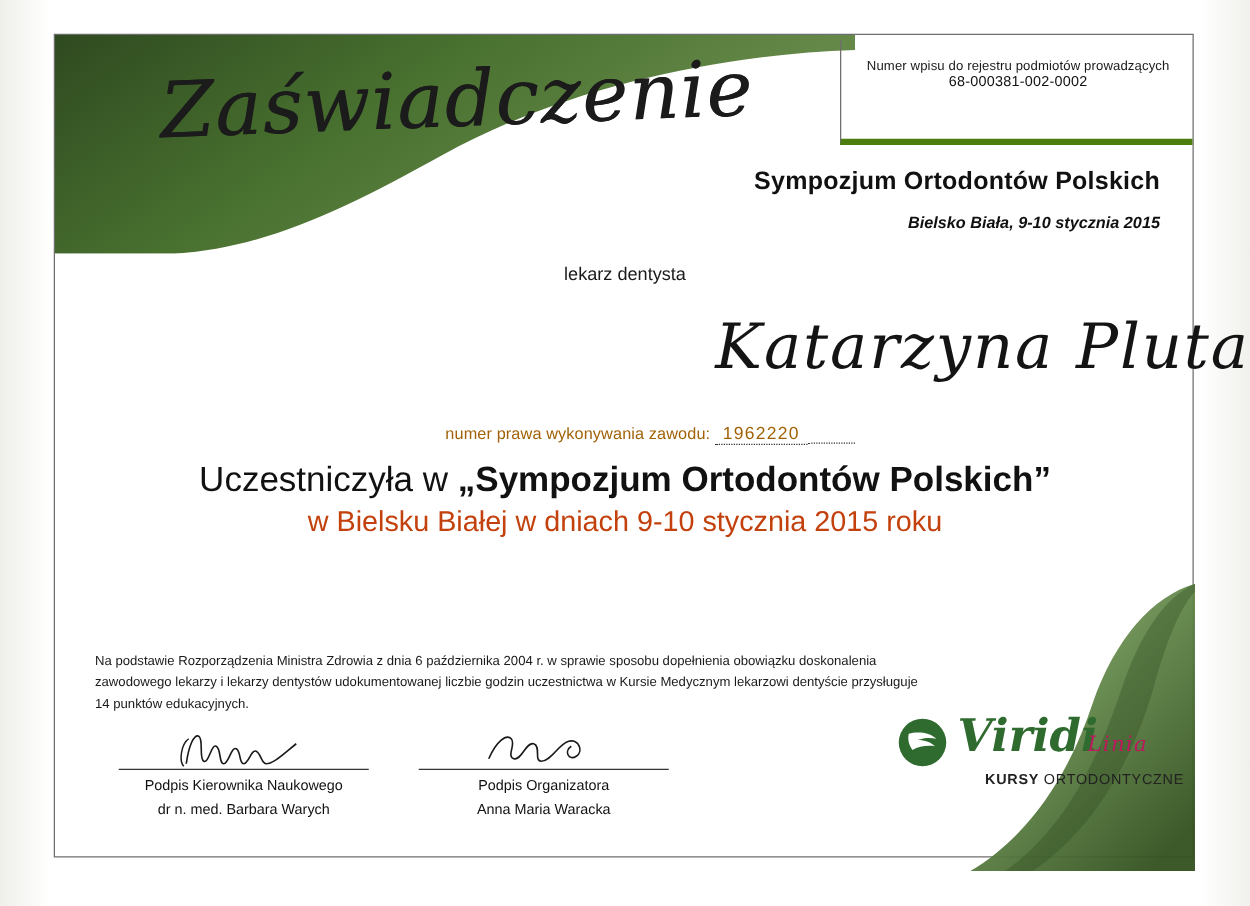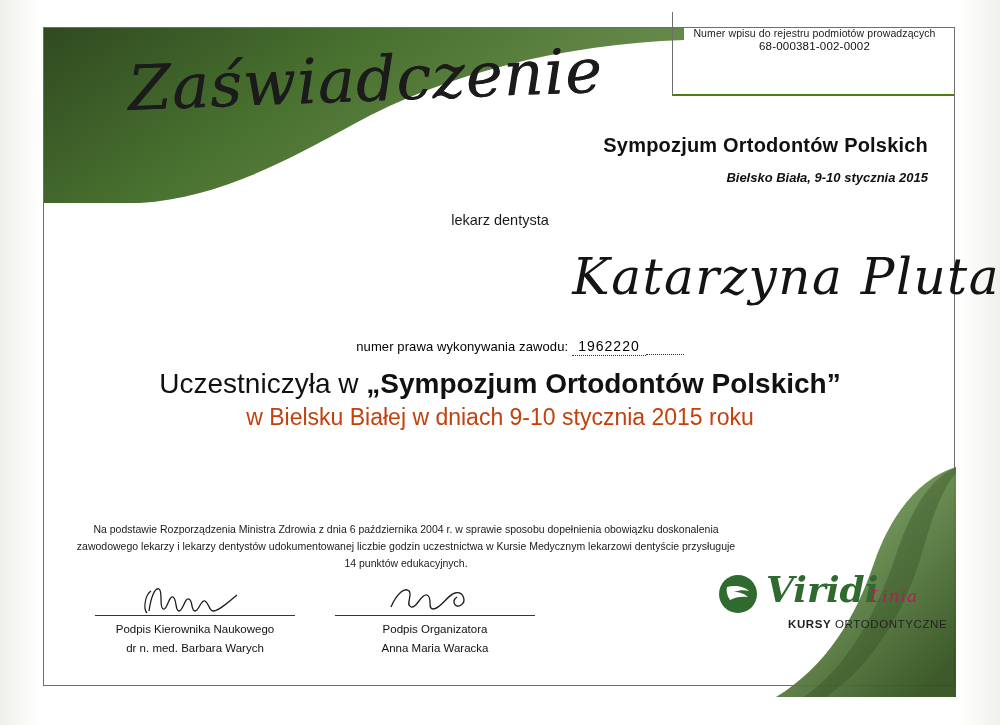--- a/index.html
+++ b/index.html
@@ -68,11 +68,11 @@
   .registry {
     position: absolute;
     left: 672px;
-    top: 12px;
+    top: 32px;
     width: 282px;
     height: 84px;
     border-left: 1px solid #6e6e6e;
-    border-bottom: 2px solid #4d7c0f;
+    border-bottom: 5px solid #4d7c0f;
     box-sizing: border-box;
     padding: 14px 12px 0 14px;
     text-align: center;

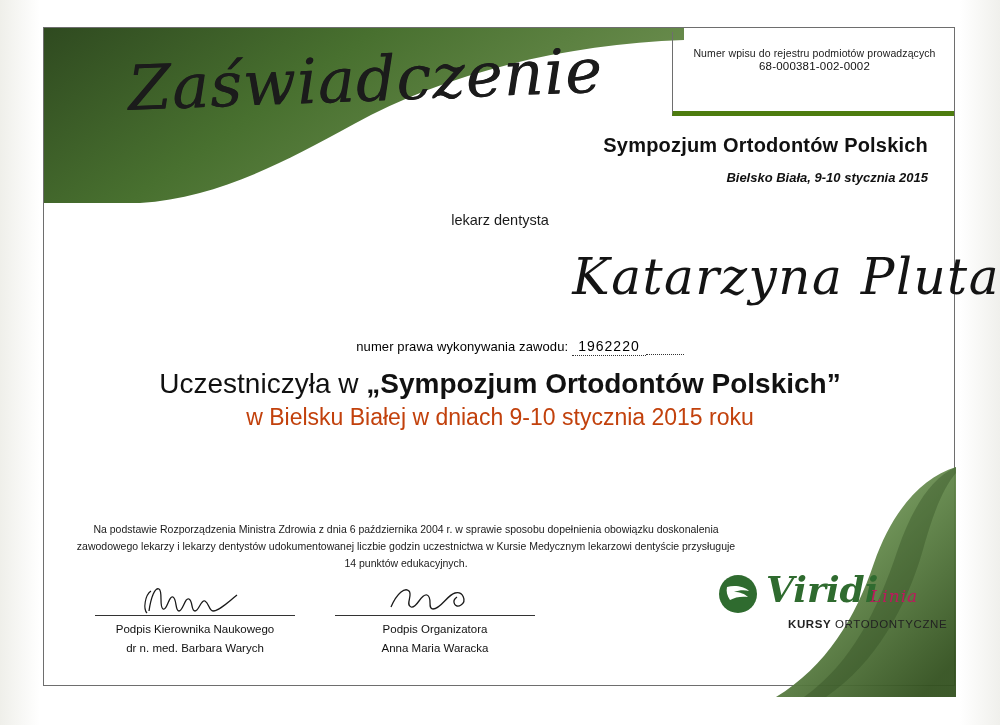--- a/index.html
+++ b/index.html
@@ -159,7 +159,7 @@
     top: 338px;
     text-align: center;
     font-size: 13px;
-    color: #000000;
+    color: #a16207;
     padding-left: 40px;
   }
   .license .label { letter-spacing: 0.1px; }

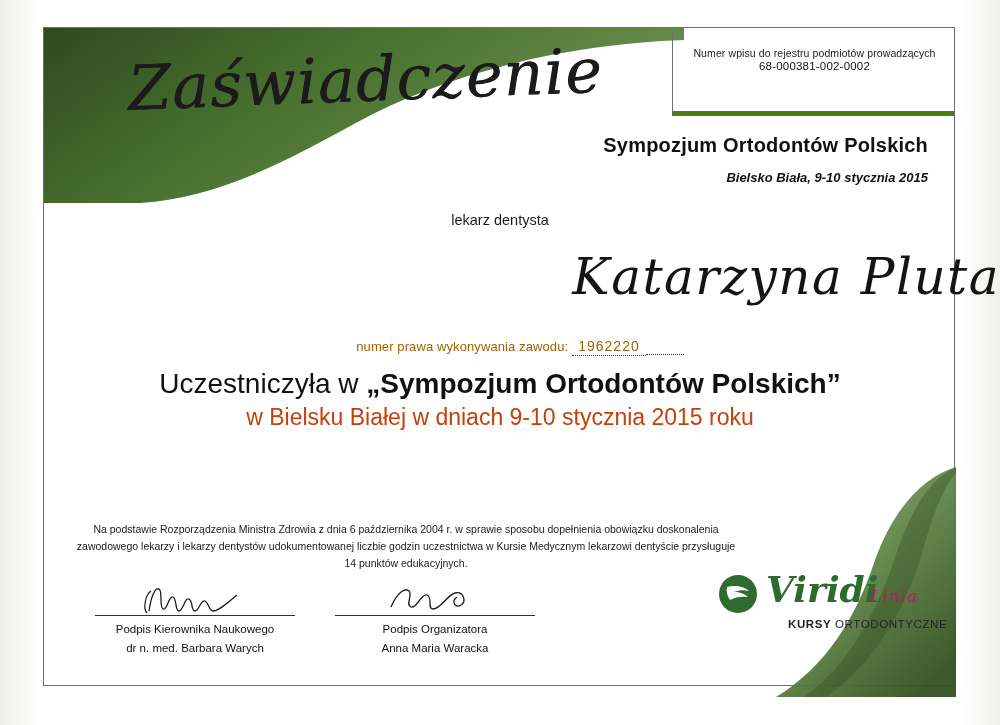--- a/index.html
+++ b/index.html
@@ -206,7 +206,6 @@
     font-size: 10.5px;
     line-height: 17px;
     color: #1a1a1a;
-    text-align: center;
   }
 
   

